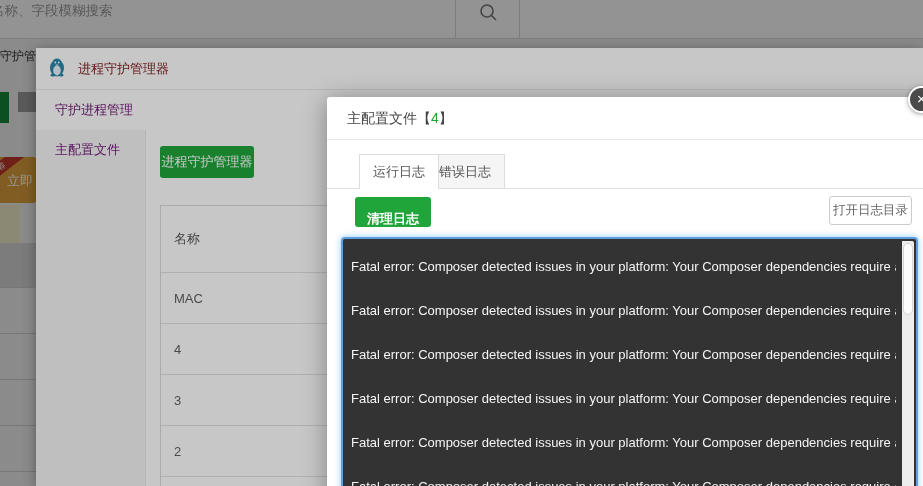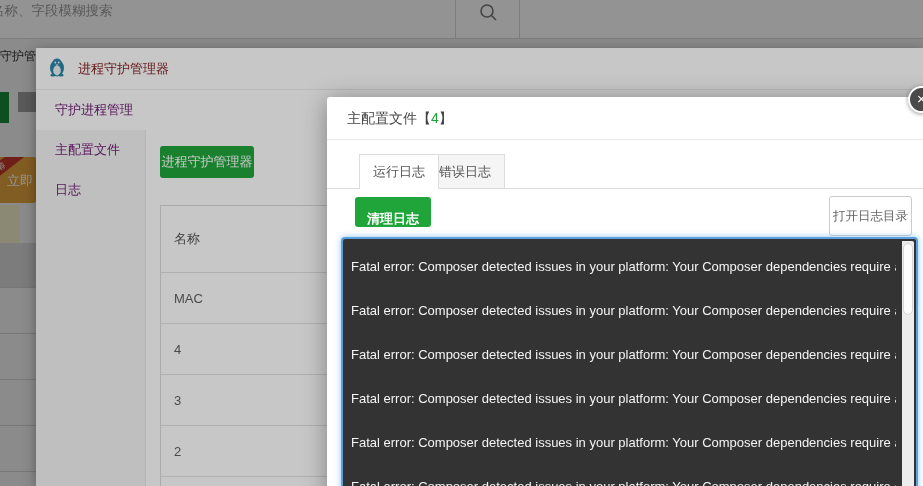--- a/index.html
+++ b/index.html
@@ -117,7 +117,6 @@
       <div class="sidebar">
         <div class="side-item active">守护进程管理</div>
         <div class="side-item">主配置文件</div>
-        <div class="side-item">日志</div>
       </div>
       <div class="content">
         <button class="add-btn">进程守护管理器</button>

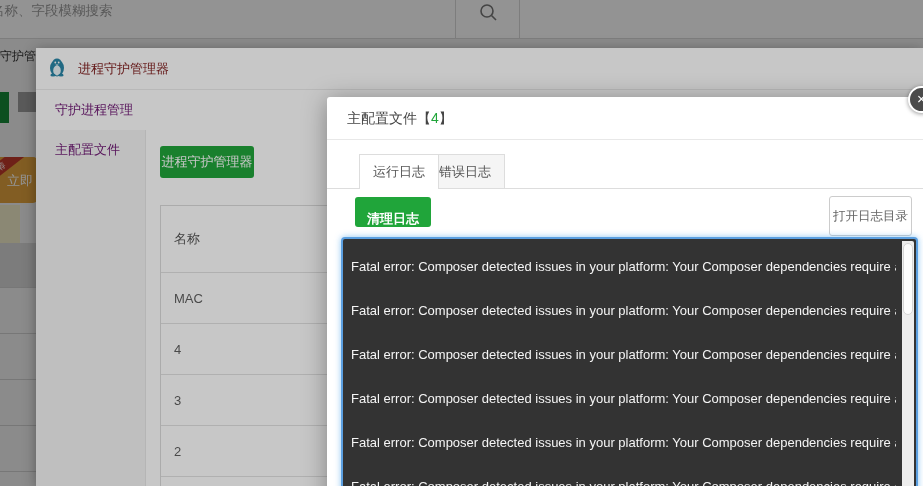--- a/index.html
+++ b/index.html
@@ -51,7 +51,7 @@
   .tab.active { left:32px; background:#fff; border:1px solid #ddd; border-bottom:0; z-index:2; }
   .tab.inactive { left:98px; background:#f5f5f5; border:1px solid #ddd; z-index:1; }
   .clear-btn { position:absolute; left:20px; top:100px; height:30px; padding:13px 12px; background:#20a53a; color:#fff; font-weight:bold; font-size:13px; border:0; border-radius:3px; cursor:pointer; font-family:inherit;margin-left:8px; }
-  .opendir-btn { position:absolute; left:502px; top:99px; width:83px; height:40px; background:#fff; border:1px solid #ccc; border-radius:3px; color:#666; font-size:12.5px; cursor:pointer; font-family:inherit; }
+  .opendir-btn { position:absolute; left:502px; top:99px; width:83px; height:29px; background:#fff; border:1px solid #ccc; border-radius:3px; color:#666; font-size:12.5px; cursor:pointer; font-family:inherit; }
   .logbox { position:absolute; left:14px; top:140px; width:577px; height:284px; background:#333333; border:2px solid #5b9fe0; border-radius:4px; box-shadow:0 0 6px rgba(82,168,236,0.65); overflow:hidden; }
   .log-lines { position:absolute; left:8px; top:6px; right:20px; }
   .log-line { height:44px; line-height:44px; font-size:13px; color:#f5f5f5; white-space:nowrap; overflow:hidden; }

